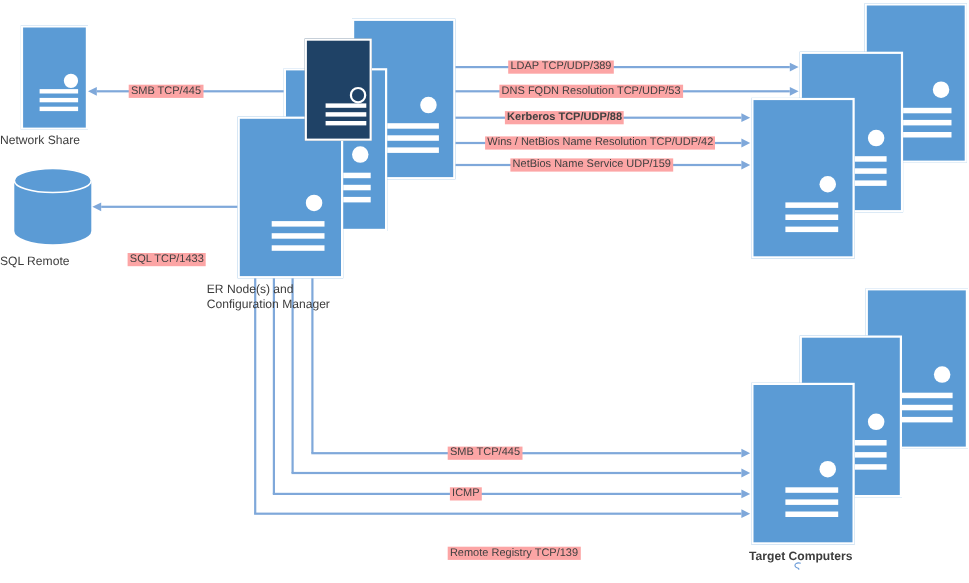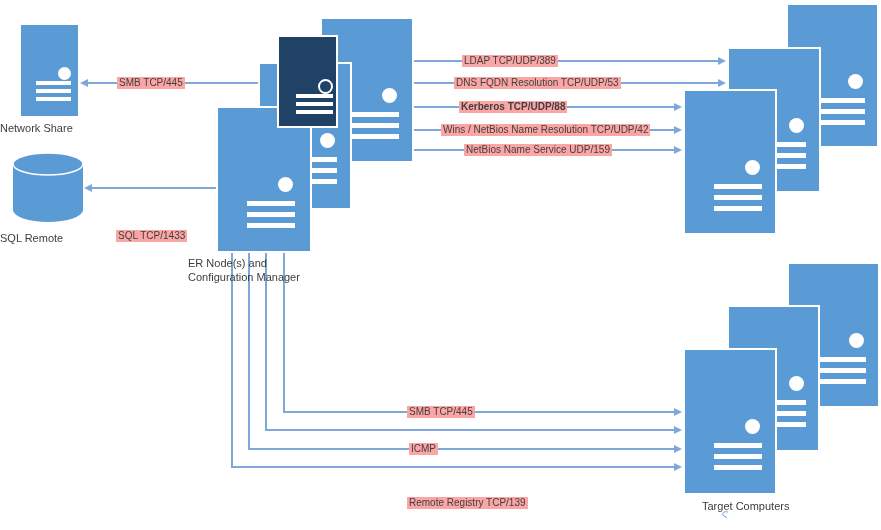--- a/index.html
+++ b/index.html
@@ -161,7 +161,7 @@
     <span style="display:block;">ER Node(s) and</span>
     <span style="display:block;">Configuration Manager</span>
   </div>
-  <div class="node-label" style="left:702px;top:499px;">Target Computers</div>
+  <div class="node-label" style="left:681px;top:499px;font-weight:bold;">Target Computers</div>
   <svg style="position:absolute;left:720px;top:511px;" width="12" height="8" viewBox="0 0 12 8">
     <path d="M8,1 C4,0 2,2 3,4 C4,6 7,5 6,7" fill="none" stroke="#6A9BD8" stroke-width="1"></path>
   </svg>

